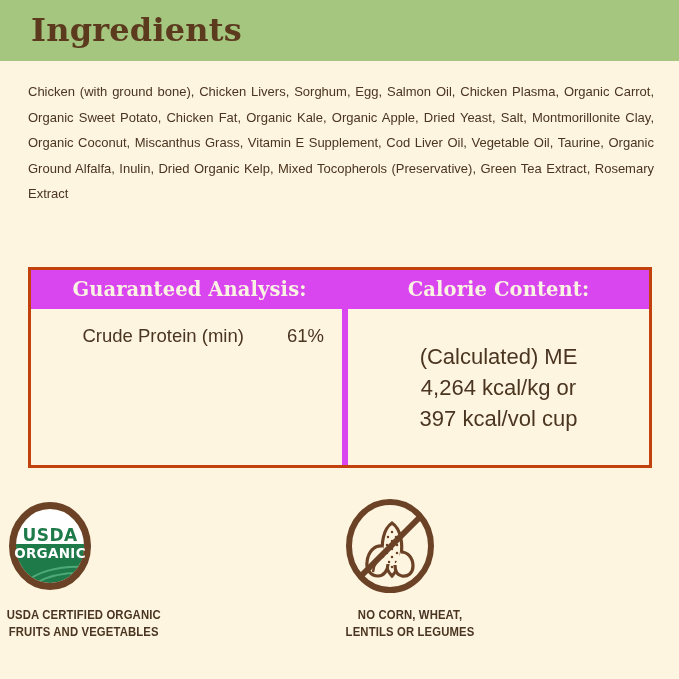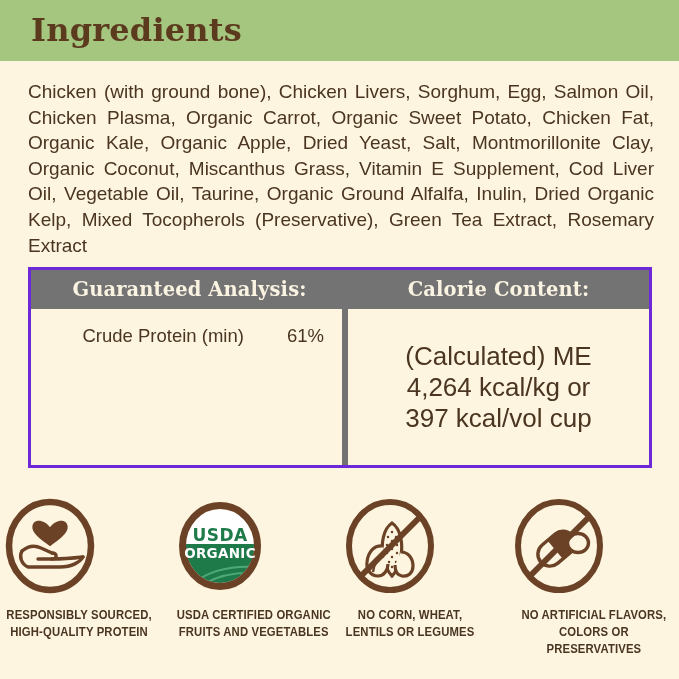--- a/index.html
+++ b/index.html
@@ -54,7 +54,7 @@
   }
   .ingredients-text {
     font-family: "Liberation Sans", sans-serif;
-    font-size: 19px;
+    font-size: 13px;
     line-height: 25.6px;
     color: #4A3520;
     text-align: justify;

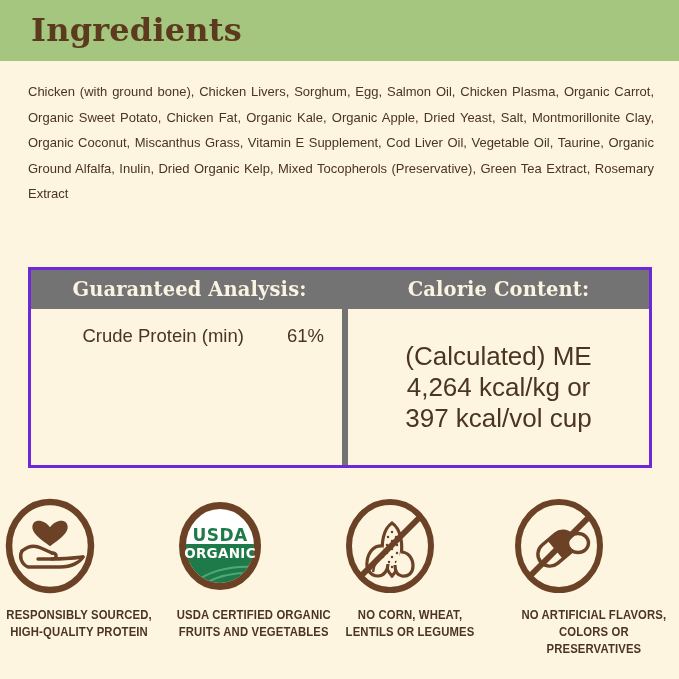--- a/index.html
+++ b/index.html
@@ -69,8 +69,8 @@
     top: 267px;
     width: 624px;
     height: 201px;
-    border: 3px solid #6d28d9;
-    background: #737373;
+    border: 3px solid #c2410c;
+    background: #d946ef;
     box-sizing: border-box;
     display: flex;
     flex-direction: column;

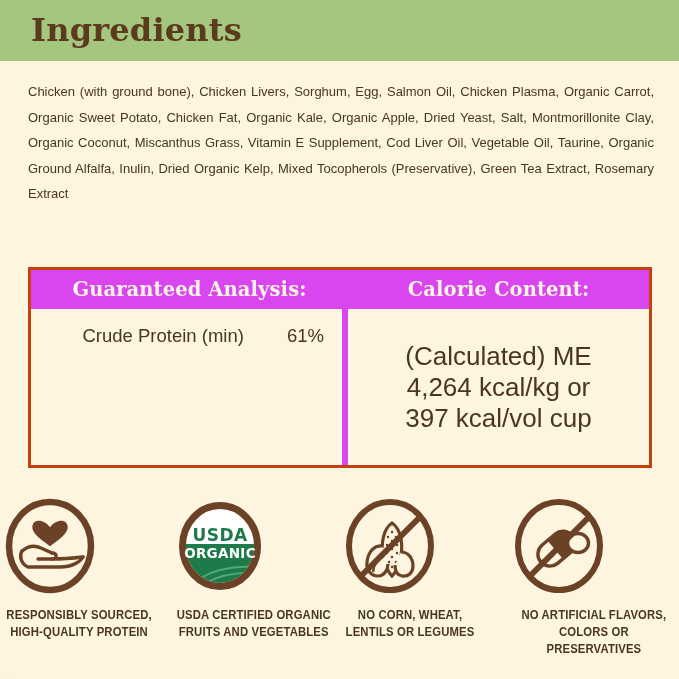--- a/index.html
+++ b/index.html
@@ -133,7 +133,7 @@
 
   .calorie-text {
     font-family: "Liberation Sans", sans-serif;
-    font-size: 26px;
+    font-size: 22px;
     line-height: 31px;
     color: #4A3520;
     text-align: center;

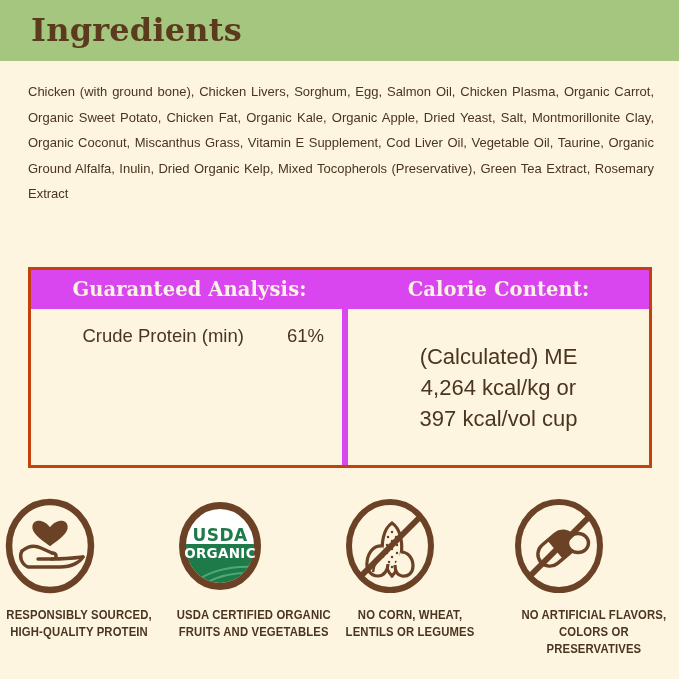--- a/index.html
+++ b/index.html
@@ -216,18 +216,6 @@
 
   <div class="badges-row">
 
-    <div class="badge">
-      <svg class="badge-icon" viewBox="0 0 100 100">
-        <ellipse cx="50" cy="50" rx="41" ry="44" fill="none" stroke="#6B4226" stroke-width="6.5"></ellipse>
-        <path d="M50 45 C43 35 30 34 28.5 43.5 C27.2 51.5 38 59.5 50 68 C62 59.5 72.8 51.5 71.5 43.5 C70 34 57 35 50 45 Z" fill="#6B4226" transform="translate(0,-13) scale(0.82) translate(11,9)"></path>
-        <path d="M22 55 C28 50 35 49 41 52 L52 57" fill="none" stroke="#6B4226" stroke-width="3.4" stroke-linecap="round"></path>
-        <path d="M52 57 C57 57 58 63 52 63 L38 63" fill="none" stroke="#6B4226" stroke-width="3.4" stroke-linecap="round"></path>
-        <path d="M22 55 C19 60 21 68 28 71 L60 71 C72 71 80 66 83 61" fill="none" stroke="#6B4226" stroke-width="3.4" stroke-linecap="round"></path>
-        <path d="M52 63 C64 63 74 62 83 61" fill="none" stroke="#6B4226" stroke-width="3.4" stroke-linecap="round"></path>
-      </svg>
-      <div class="badge-caption">RESPONSIBLY SOURCED,
-HIGH-QUALITY PROTEIN</div>
-    </div>
 
     <div class="badge">
       <svg class="badge-icon" viewBox="0 0 100 100">

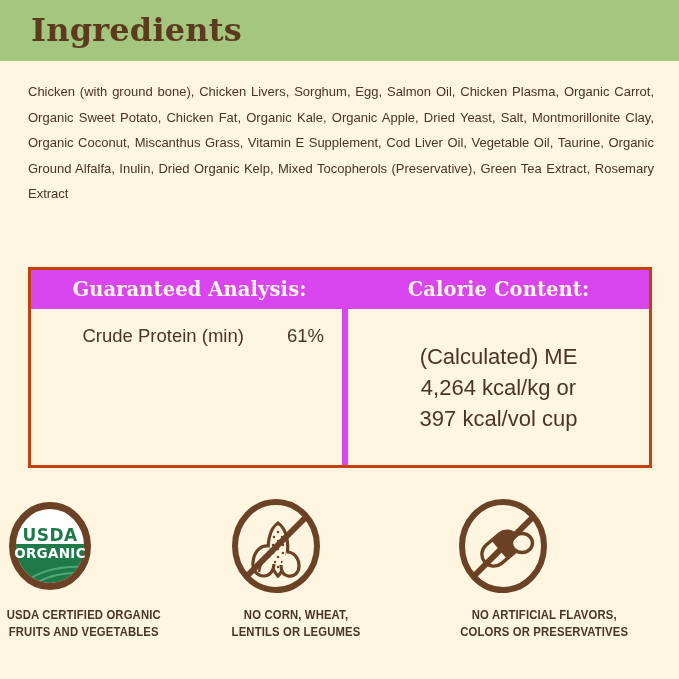--- a/index.html
+++ b/index.html
@@ -267,20 +267,6 @@
 LENTILS OR LEGUMES</div>
     </div>
 
-    <div class="badge">
-      <svg class="badge-icon" viewBox="0 0 100 100">
-        <ellipse cx="50" cy="50" rx="41" ry="44" fill="none" stroke="#6B4226" stroke-width="6"></ellipse>
-        <g transform="rotate(-40 47 53)">
-          <rect x="27" y="41" width="41" height="24" rx="12" ry="12" fill="#FDF5E0" stroke="#6B4226" stroke-width="3.4"></rect>
-          <path d="M47.5 41 H56 A12 12 0 0 1 56 65 H47.5 Z" fill="#6B4226"></path>
-          <line x1="47.5" y1="41" x2="47.5" y2="65" stroke="#6B4226" stroke-width="3.2"></line>
-        </g>
-        <ellipse cx="69" cy="47" rx="10.5" ry="9.5" fill="#FDF5E0" stroke="#6B4226" stroke-width="3.4"></ellipse>
-        <line x1="22" y1="79" x2="79" y2="22" stroke="#6B4226" stroke-width="6" stroke-linecap="round"></line>
-      </svg>
-      <div class="badge-caption">NO ARTIFICIAL FLAVORS,
-COLORS OR PRESERVATIVES</div>
-    </div>
 
   </div>
 

